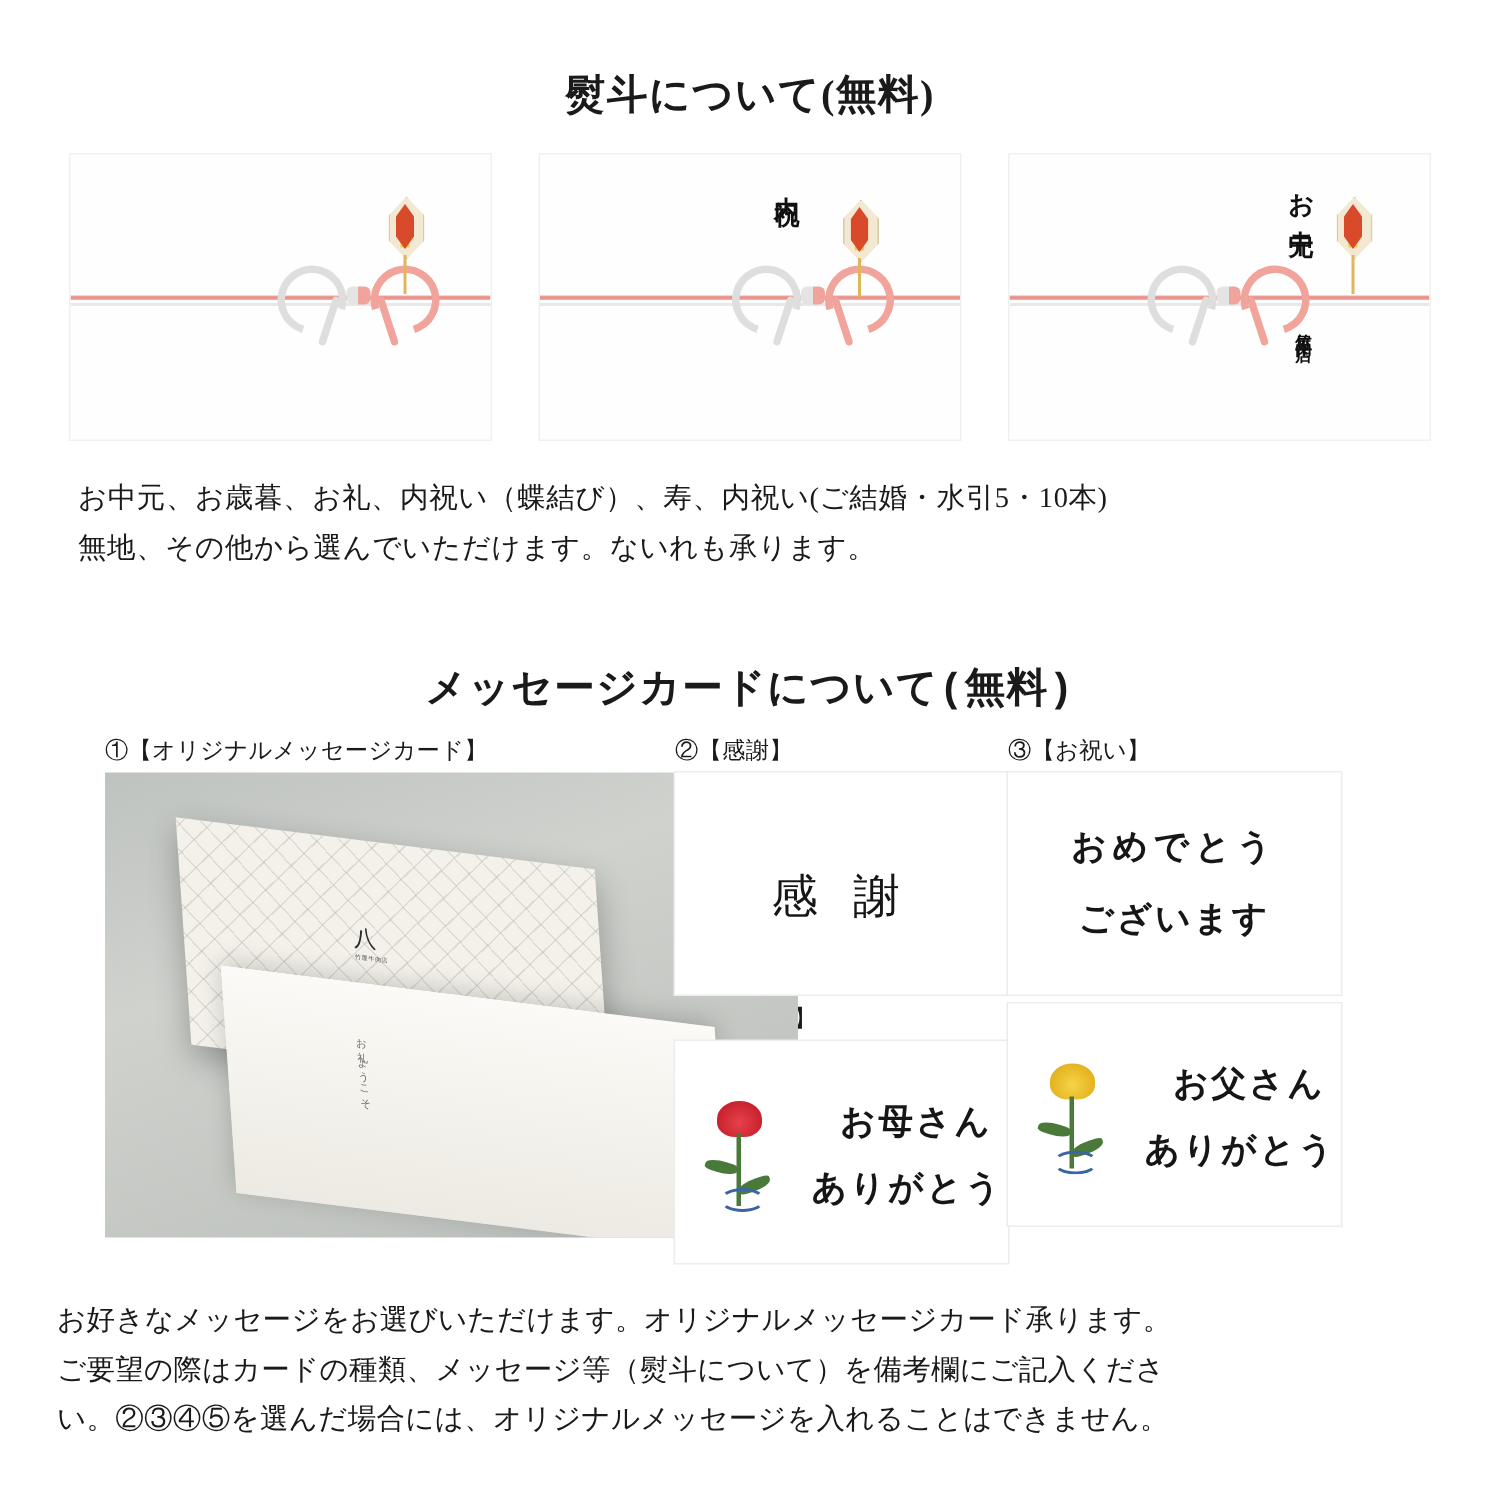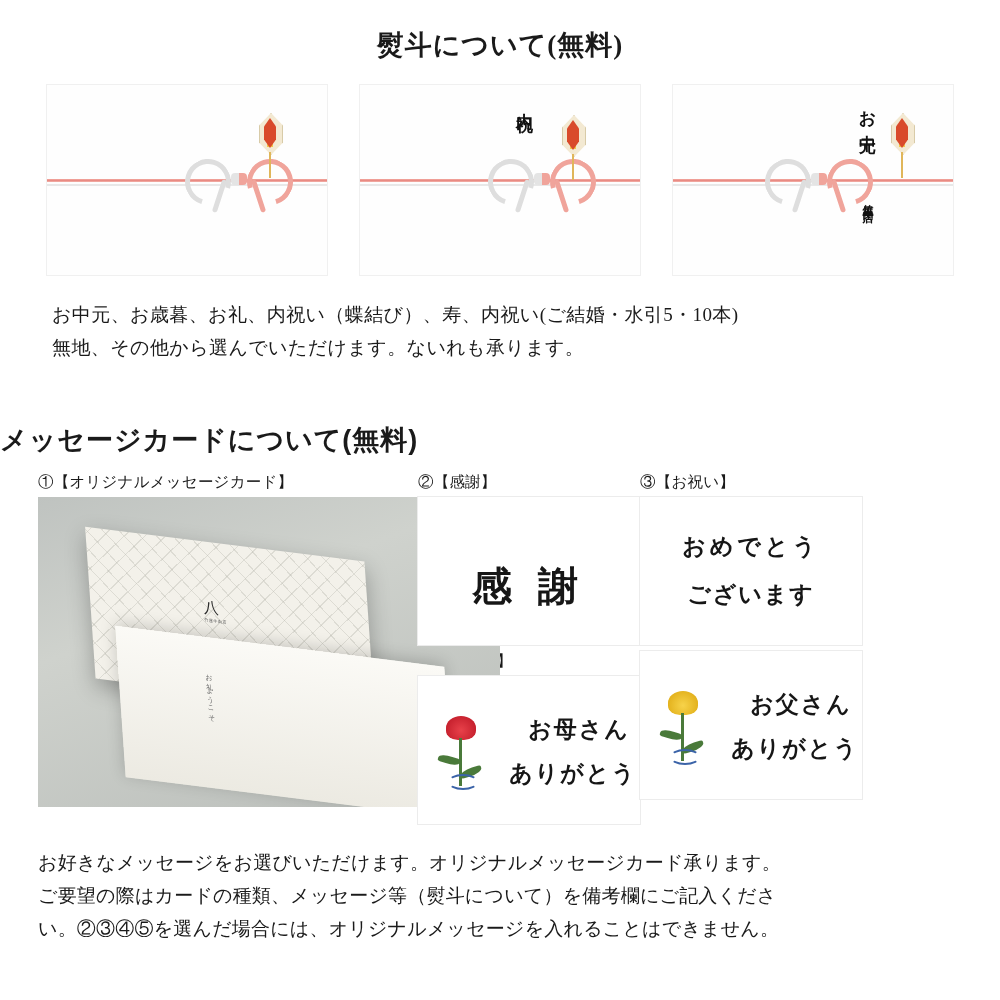--- a/index.html
+++ b/index.html
@@ -22,7 +22,7 @@
     font-size: 27px;
     font-weight: bold;
     letter-spacing: 1px;
-    padding-top: 27px;
+    padding-top: 45px;
     font-family: "Liberation Serif", serif;
   }
 

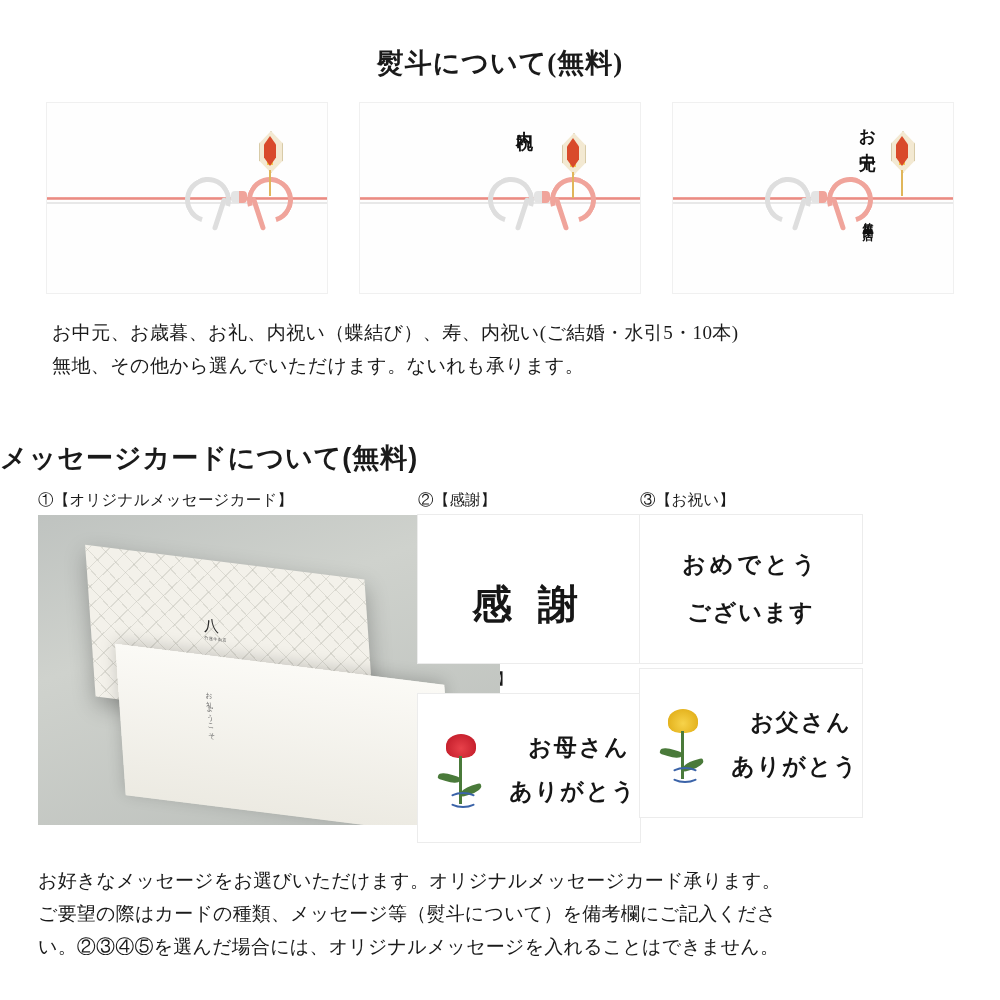--- a/index.html
+++ b/index.html
@@ -149,11 +149,12 @@
 
   
   .sec2-title {
+    text-align: center;
     font-size: 27px;
     font-weight: bold;
     letter-spacing: 1px;
     margin-top: 58px;
-    font-family: Liberation Sans, sans-serif;
+    font-family: Liberation Mono, monospace;
   }
 
   .cards-area {

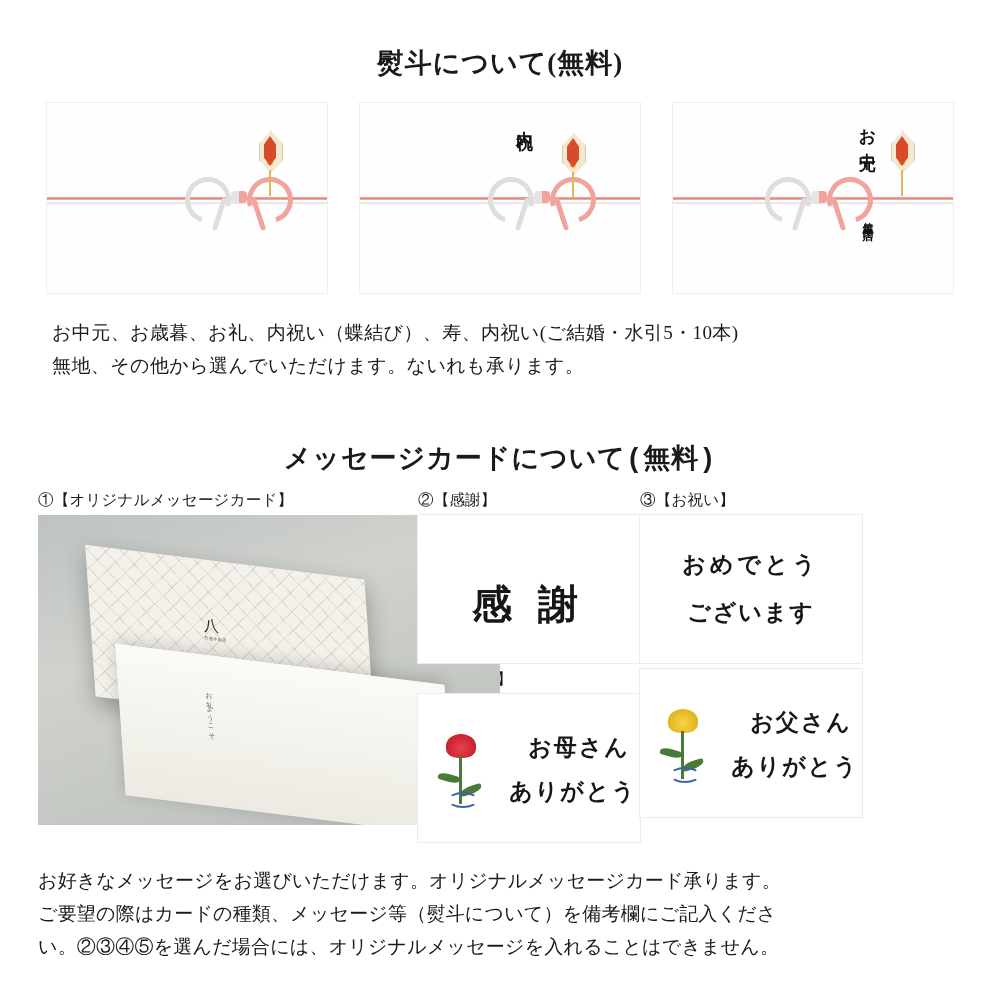--- a/index.html
+++ b/index.html
@@ -170,7 +170,7 @@
     margin-bottom: 4px;
     font-family: "Liberation Sans", sans-serif;
   }
-  .col-left { width: 366px; }
+  .col-left { width: 366px; margin-left: 32px; }
   .col-right { flex: 1; display: flex; flex-direction: column; gap: 6px; }
   .right-row { display: flex; }
   .right-cell { width: 222px; }

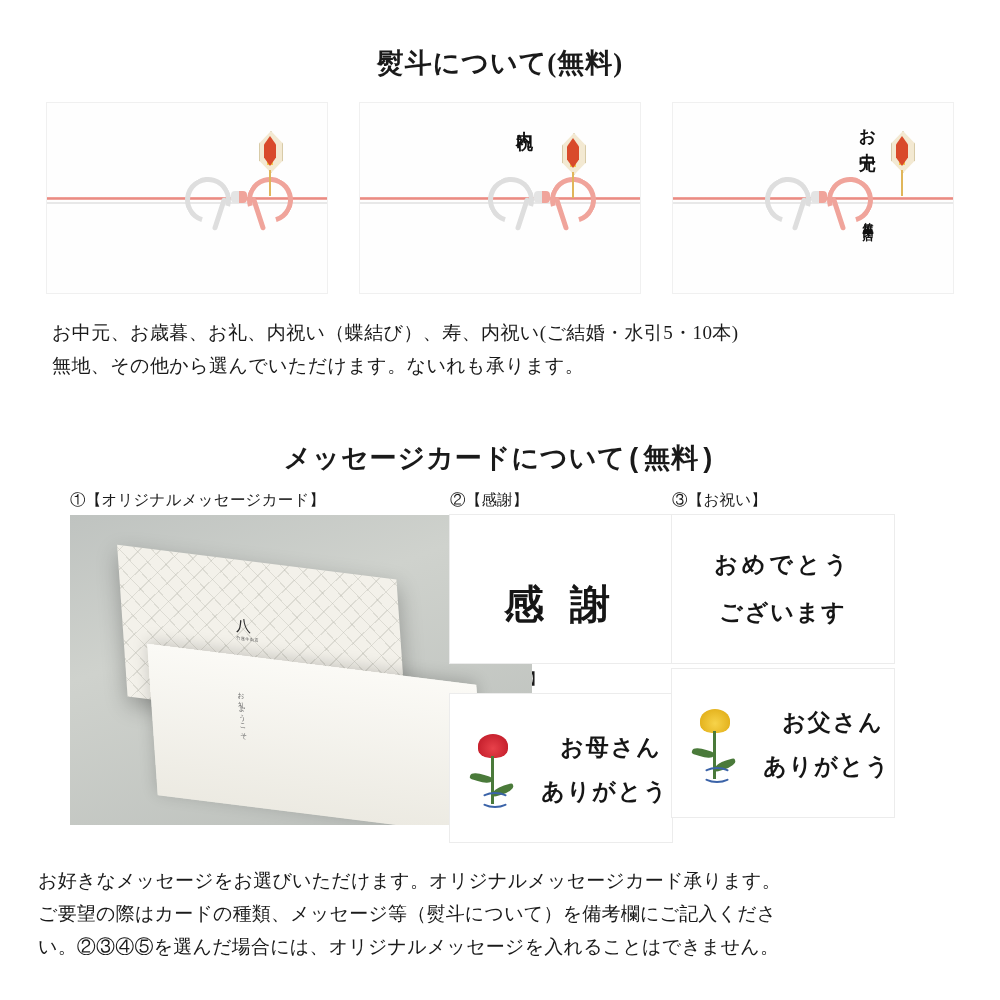--- a/index.html
+++ b/index.html
@@ -248,7 +248,7 @@
     font-family: "Liberation Serif", serif;
     color: #161616;
   }
-  .brush.big   { font-size: 40px; font-weight: bold; letter-spacing: 8px; }
+  .brush.big   { font-size: 31px; font-weight: normal; letter-spacing: 8px; }
   .brush.mid   { font-size: 23px; font-weight: bold; letter-spacing: 2px; }
   .brush.small { font-size: 15px; font-weight: bold; letter-spacing: 2px; }
 

